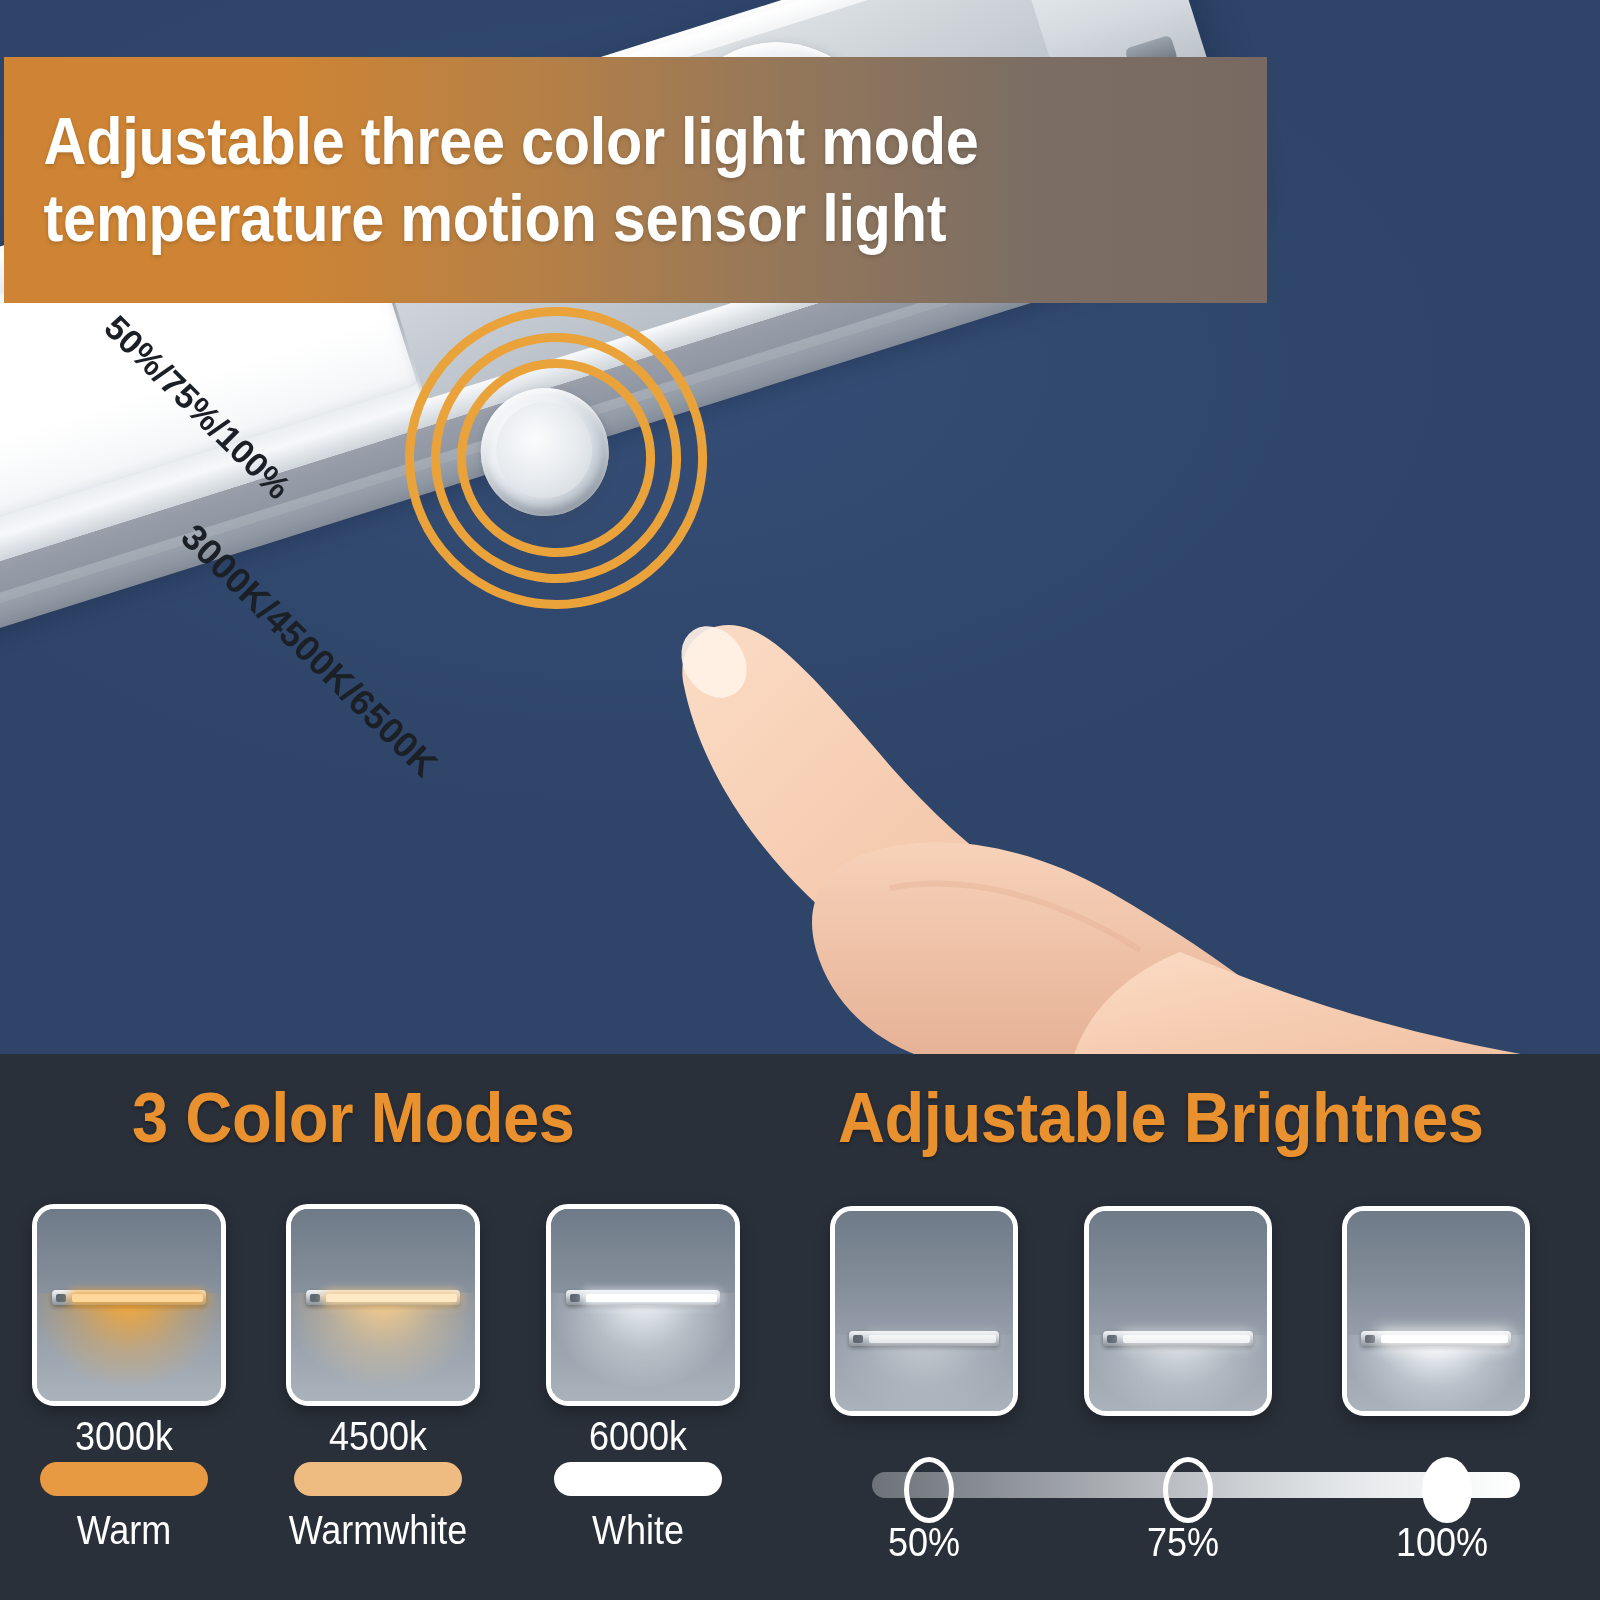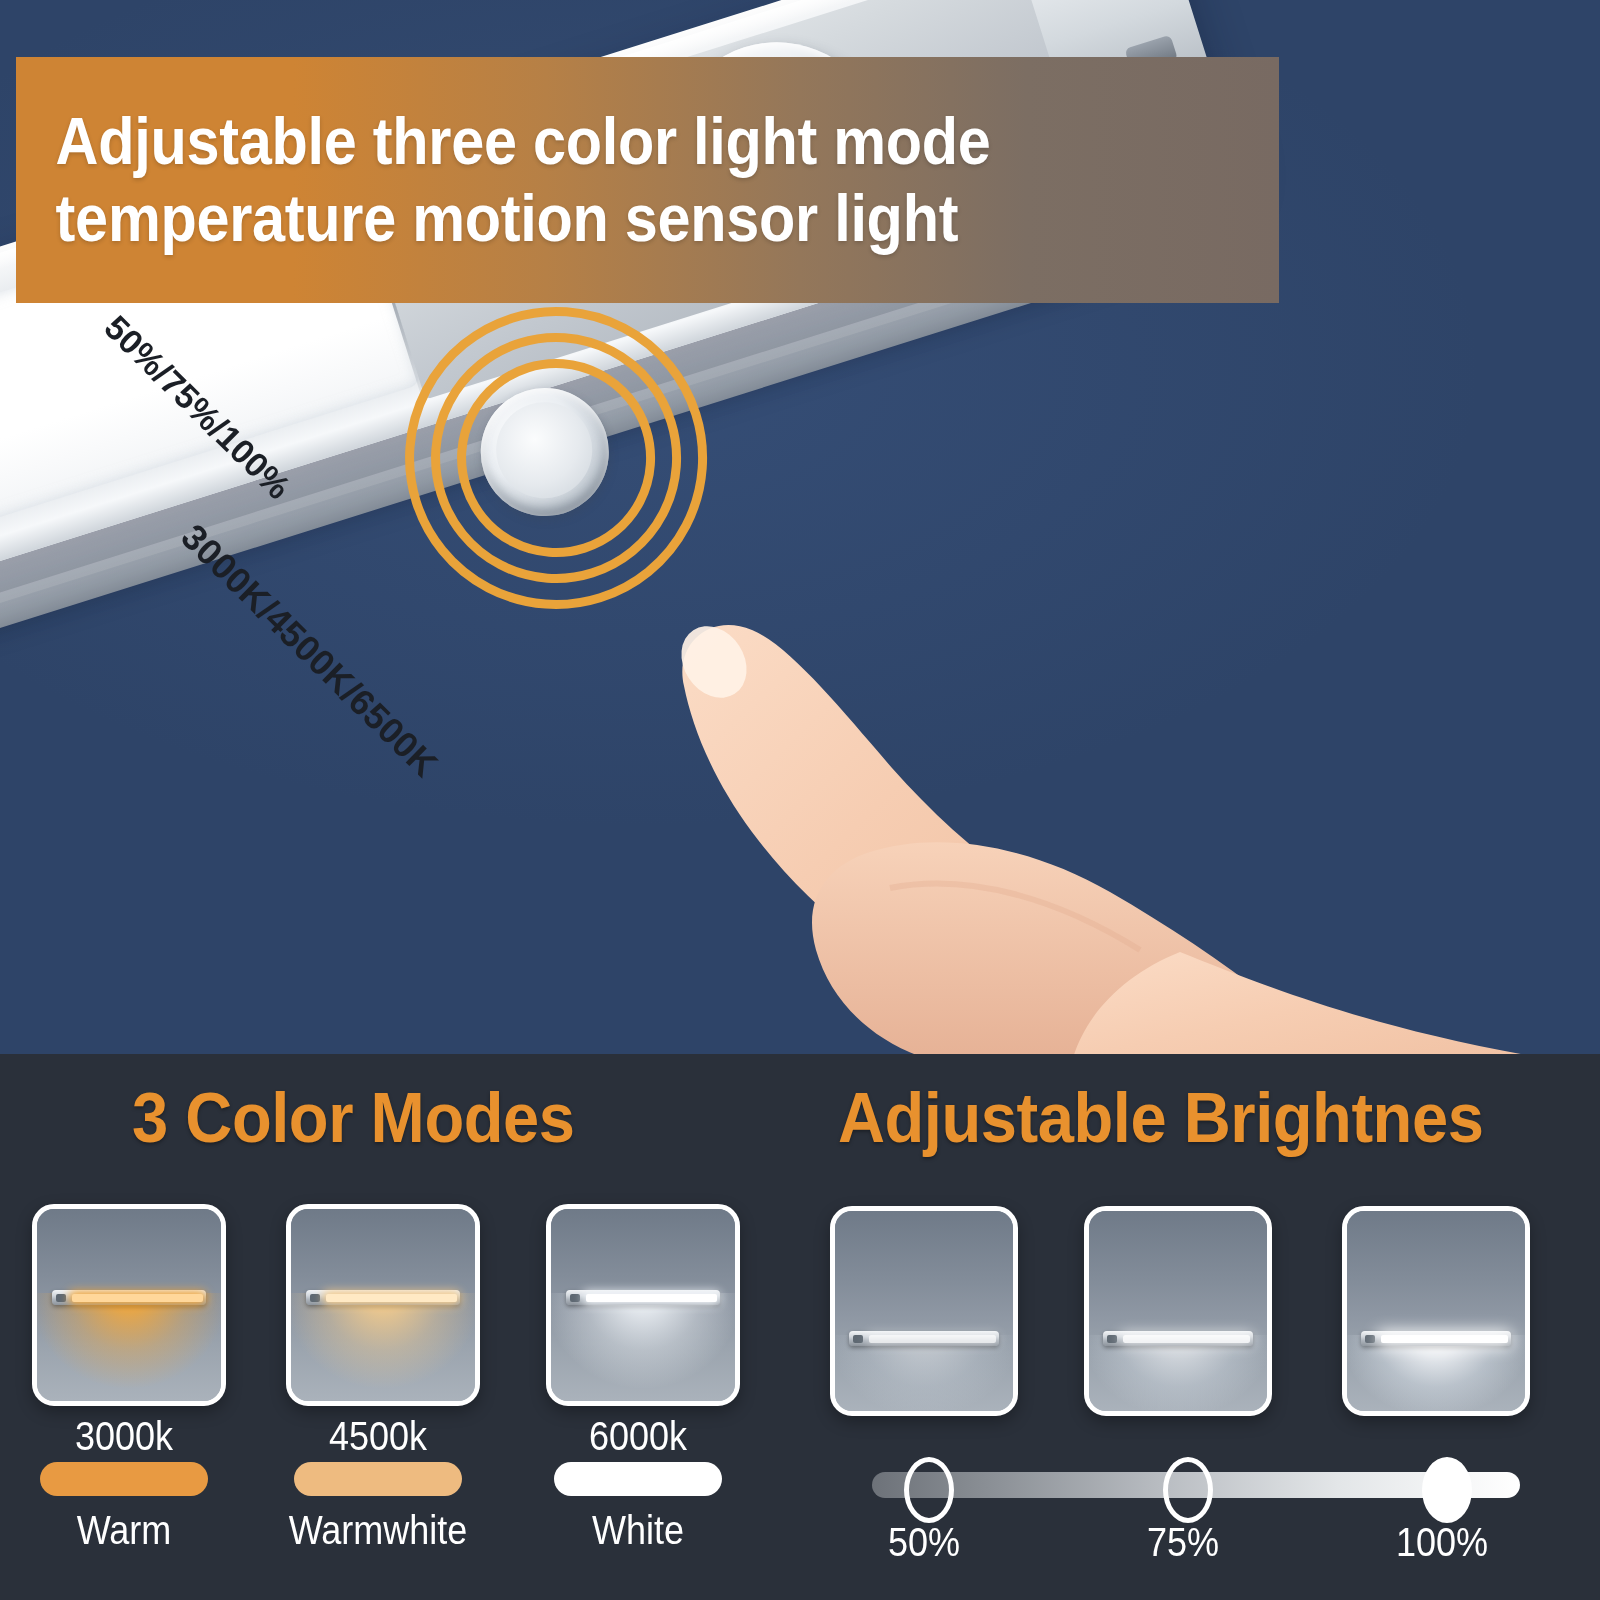--- a/index.html
+++ b/index.html
@@ -155,7 +155,7 @@
 
   
   .banner{
-    position:absolute;left:16px;top:57px;width:1263px;height:246px;
+    position:absolute;left:4px;top:57px;width:1263px;height:246px;
     background:linear-gradient(90deg,
        #CE8434 0%, #CE8434 22%, #b68046 42%, #94775a 62%, #7c6e63 80%, #786a62 100%);
     display:flex;align-items:center;

